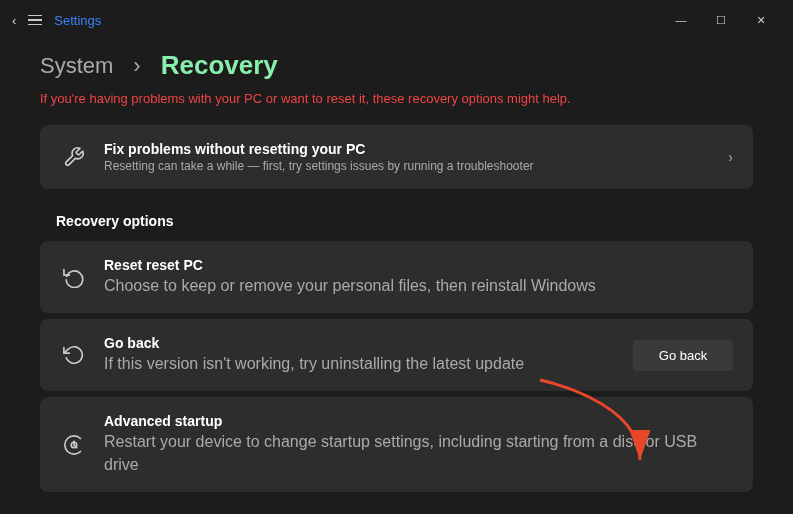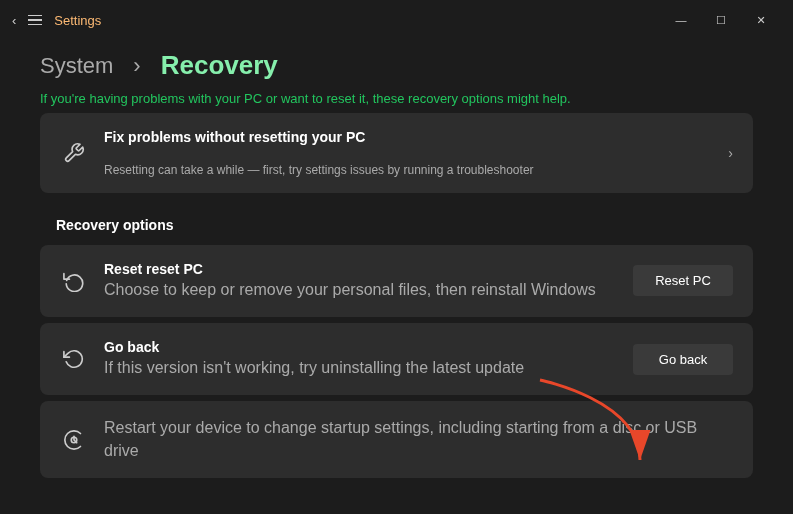--- a/index.html
+++ b/index.html
@@ -41,7 +41,7 @@
     }
     .title-bar-title {
       font-size: 13px;
-      color: #fdba74;
+      color: #3b82f6;
       flex: 1;
     }
     .title-bar-controls {

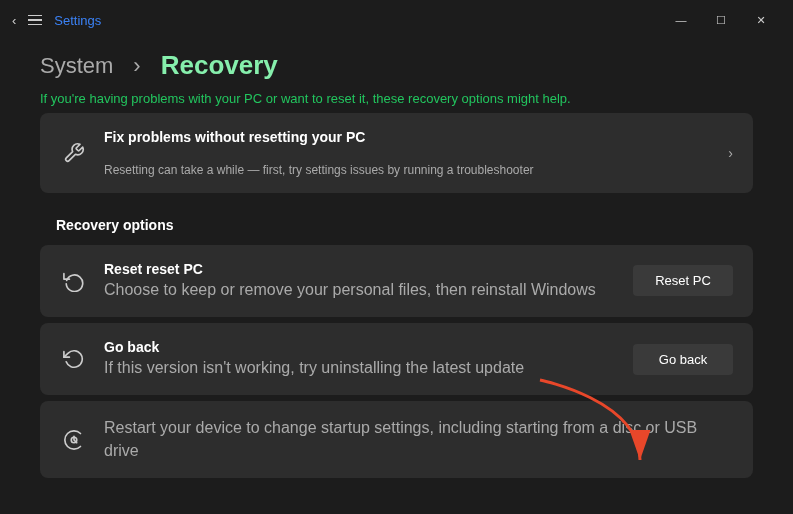--- a/index.html
+++ b/index.html
@@ -88,8 +88,8 @@
     }
     .description {
       font-size: 13px;
-      color: #22c55e;
-      margin-bottom: 4px;
+      color: #ef4444;
+      margin-bottom: 16px;
       line-height: 1.5;
     }
     .fix-card {

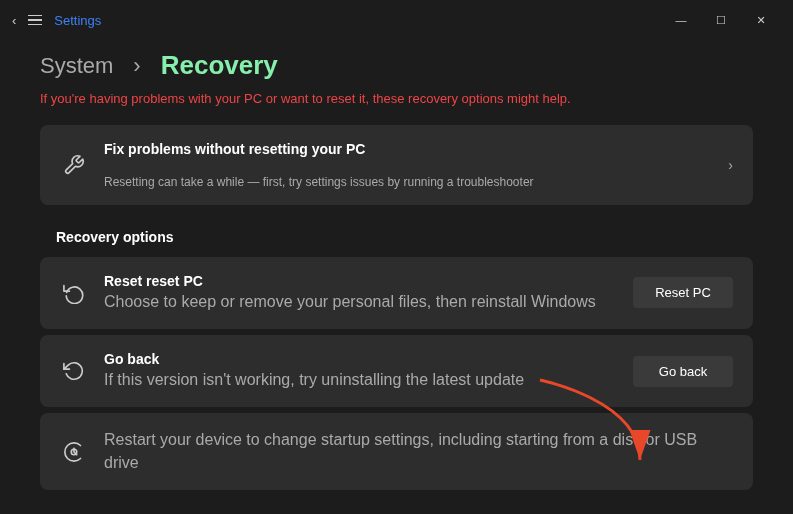--- a/index.html
+++ b/index.html
@@ -109,7 +109,7 @@
       font-size: 14px;
       font-weight: 600;
       color: #ffffff;
-      margin-bottom: 18px;
+      margin-bottom: 2px;
     }
     .fix-card-subtitle {
       font-size: 12px;

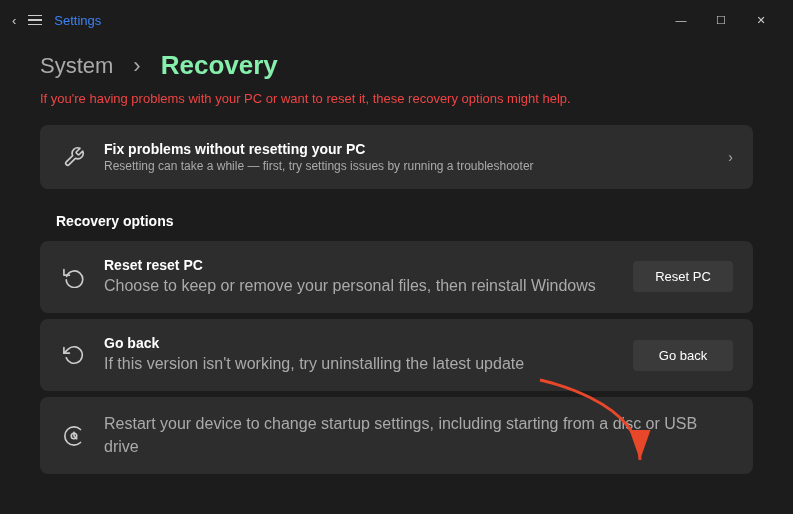--- a/index.html
+++ b/index.html
@@ -230,7 +230,6 @@
       <div class="option-title">Reset reset PC</div>
       <div class="option-subtitle">Choose to keep or remove your personal files, then reinstall Windows</div>
     </div>
-    <button class="option-btn">Reset PC</button>
   </div>
 
   <div class="option-card">

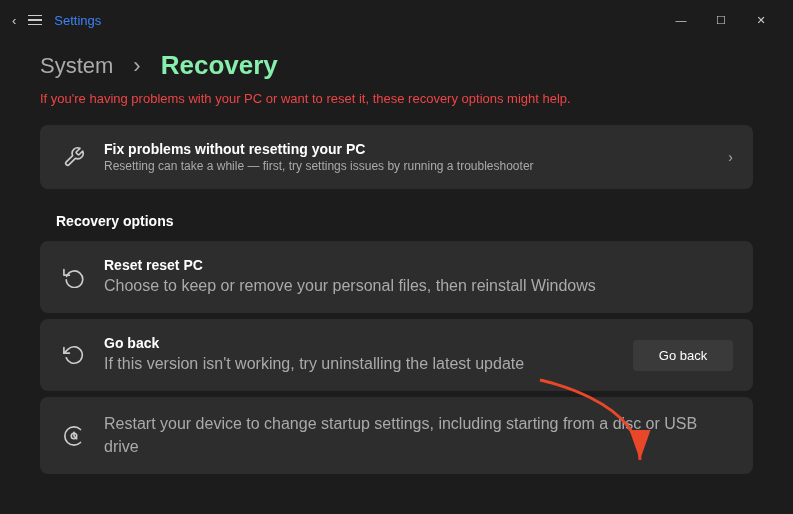--- a/index.html
+++ b/index.html
@@ -255,6 +255,7 @@
       </svg>
     </span>
     <div class="option-text">
+      <div class="option-title">Advanced startup</div>
       <div class="option-subtitle">Restart your device to change startup settings, including starting from a disc or USB drive</div>
     </div>
   </div>

